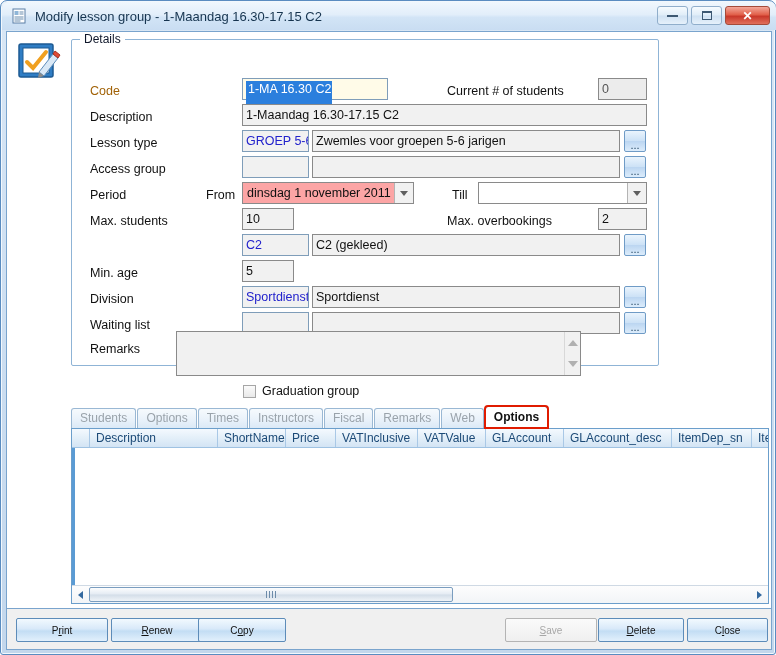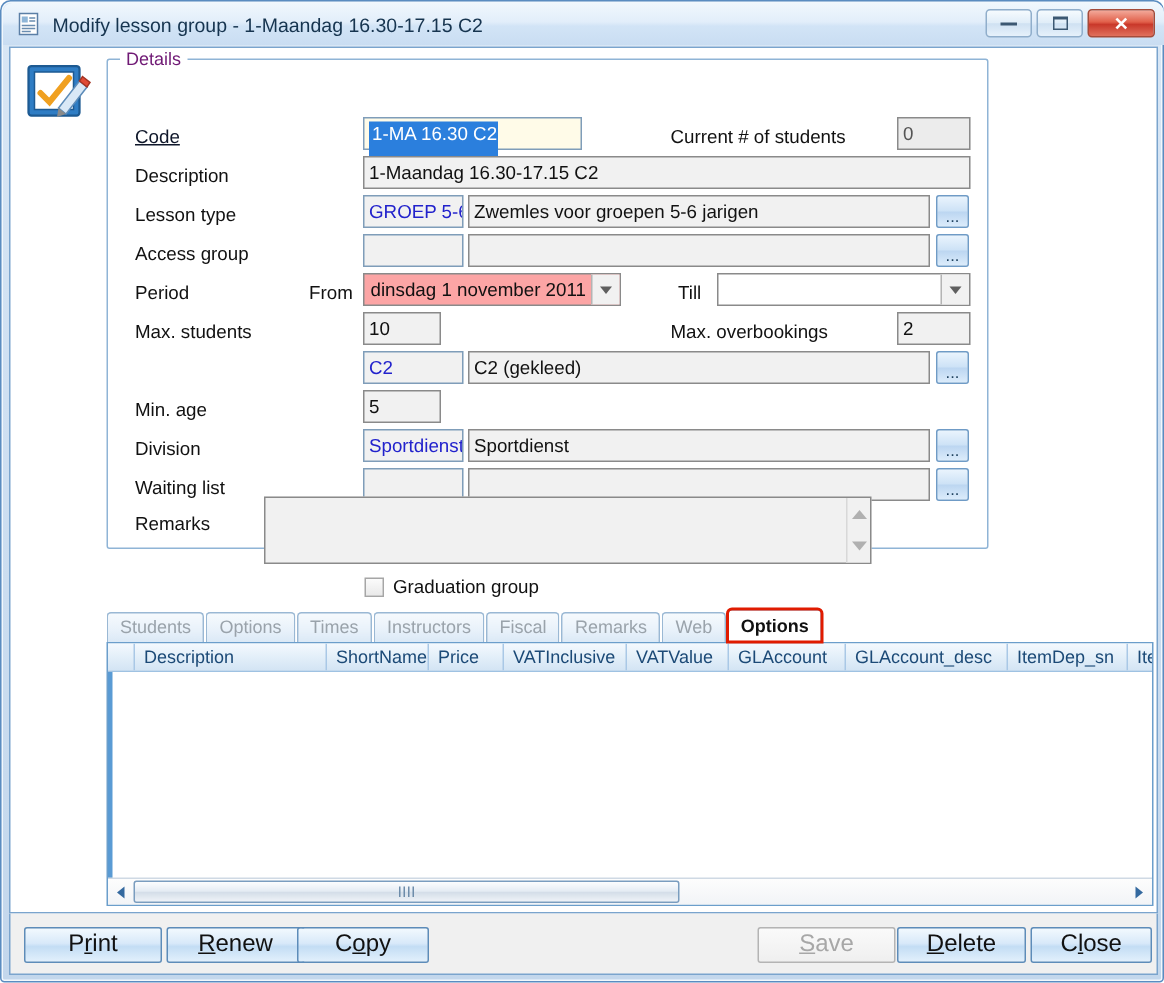--- a/index.html
+++ b/index.html
@@ -99,7 +99,7 @@
     background: #ffffff;
     padding: 0 4px;
     font-size: 12px;
-    color: #701a75;
+    color: #0f172a;
   }
   .flabel {
     position: absolute;

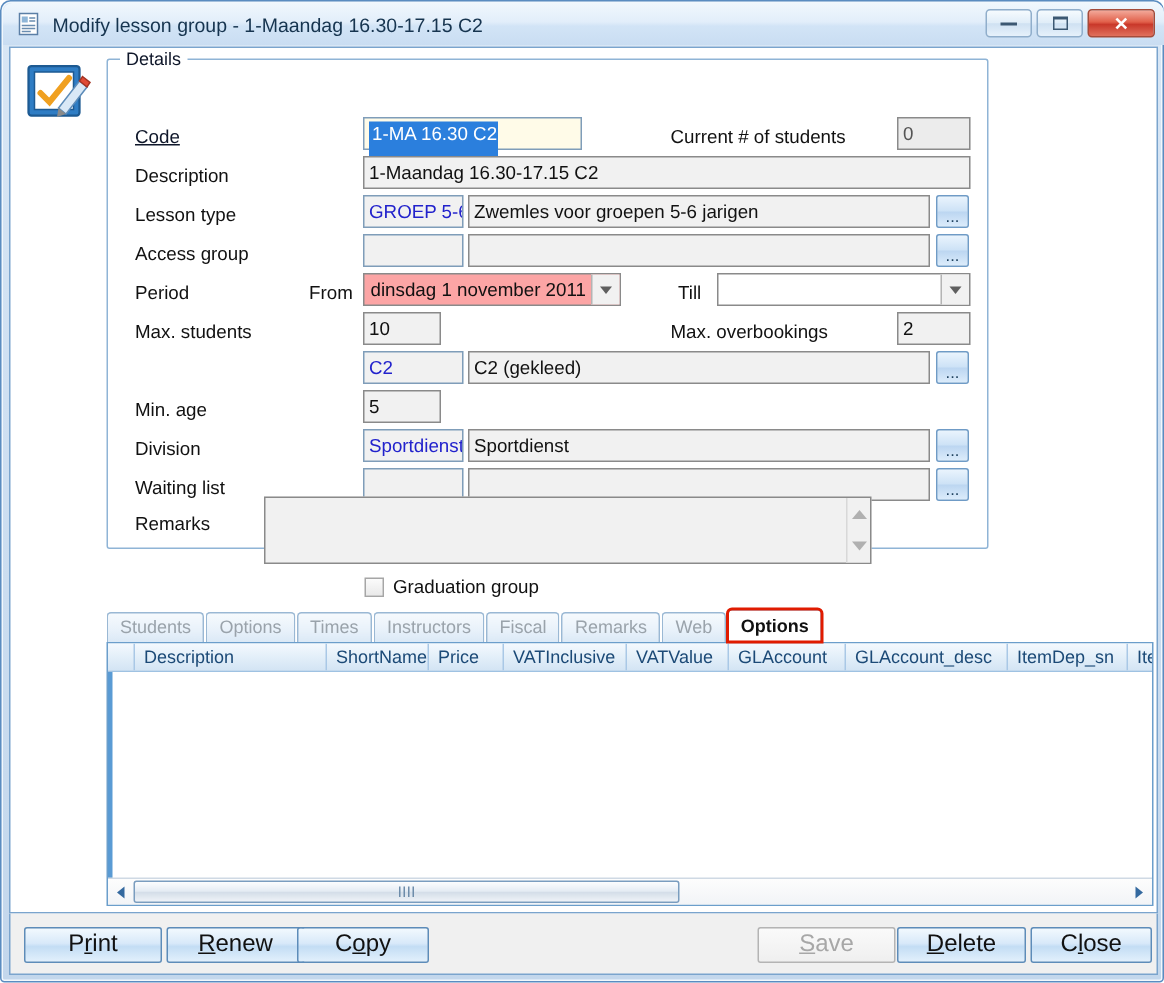--- a/index.html
+++ b/index.html
@@ -109,8 +109,7 @@
     white-space: nowrap;
   }
   .flabel.link {
-    color: #0f172a;
-    text-decoration: underline;
+    color: #a16207;
   }
 
   

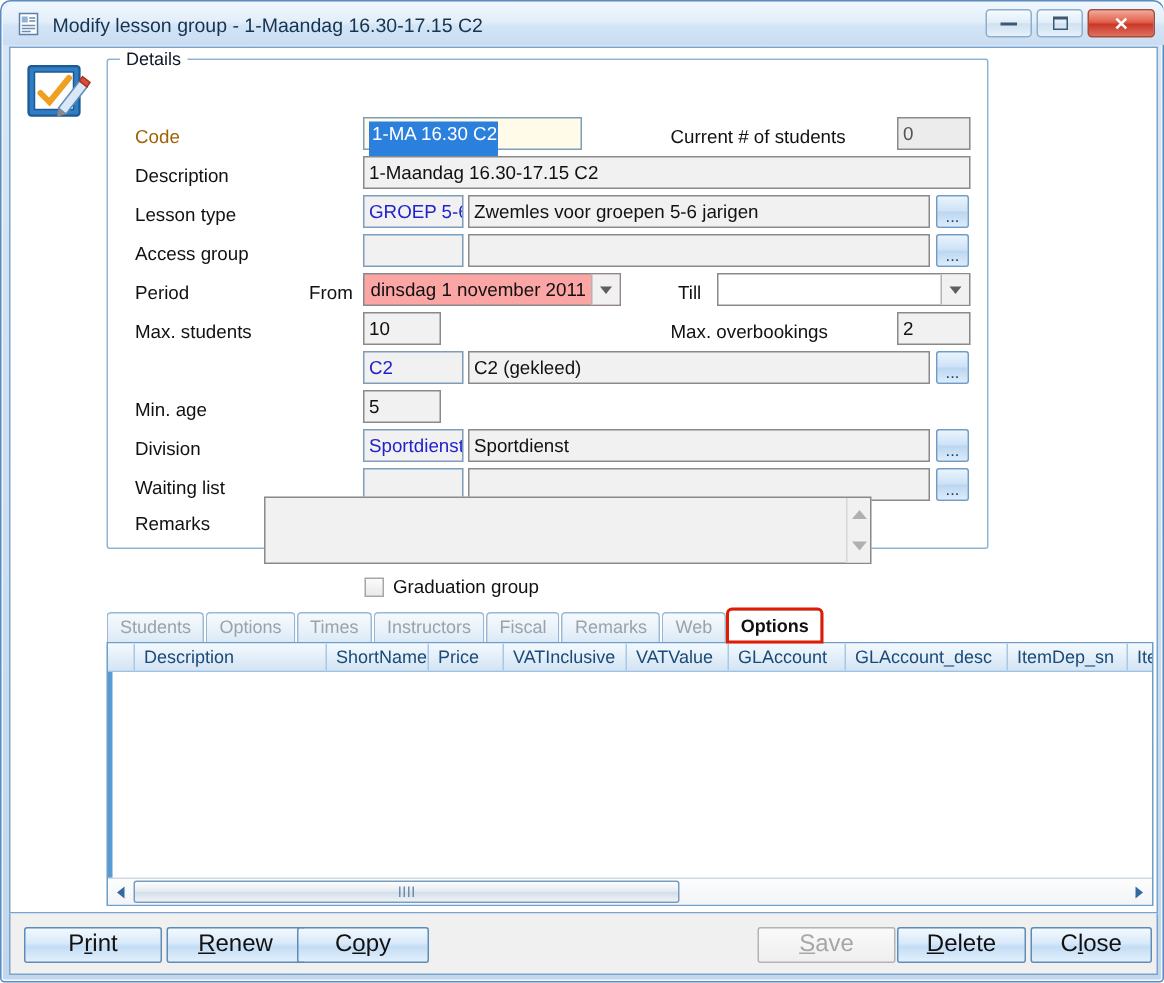--- a/index.html
+++ b/index.html
@@ -331,7 +331,7 @@
     border-radius: 2px;
     background: linear-gradient(180deg,#f2f9fe 0%,#d8e9f9 45%,#c3ddf4 55%,#e2f0fc 100%);
     font-family: "Liberation Sans", sans-serif;
-    font-size: 16px;
+    font-size: 10px;
     color: #111111;
     display: flex; align-items: center; justify-content: center;
     cursor: default;

